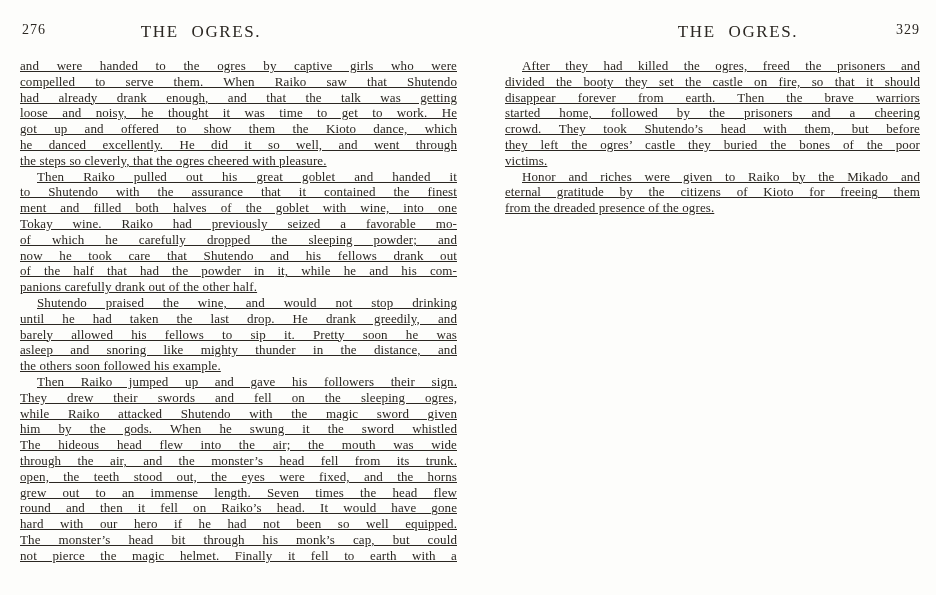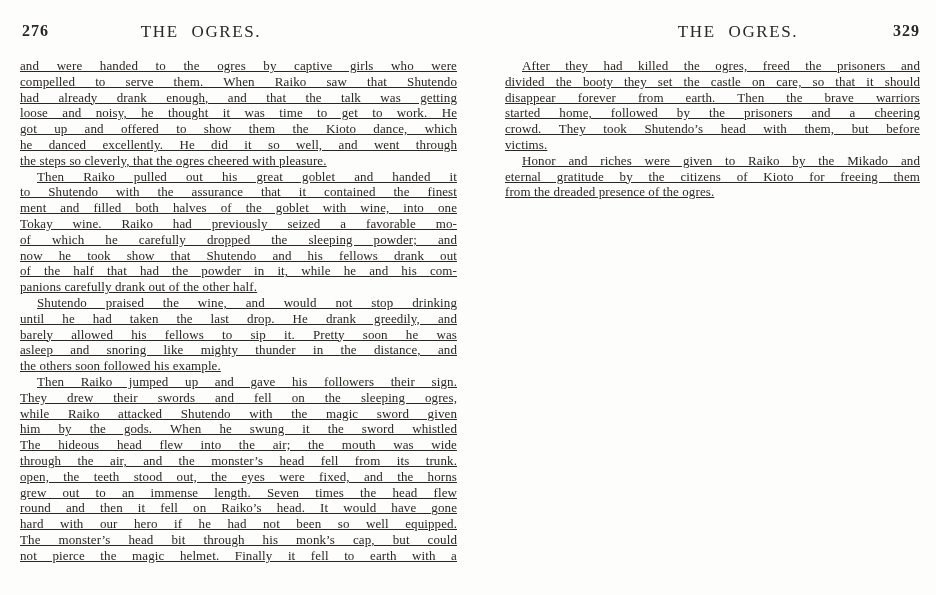--- a/index.html
+++ b/index.html
@@ -48,9 +48,8 @@
   .page-number {
     position: absolute;
     top: 0;
-    font-size: 16px;
+    font-size: 14px;
     letter-spacing: 1px;
-    font-weight: bold;
   }
   .page-left  .page-number { left: 2px; }
   .page-right .page-number { right: 0; }

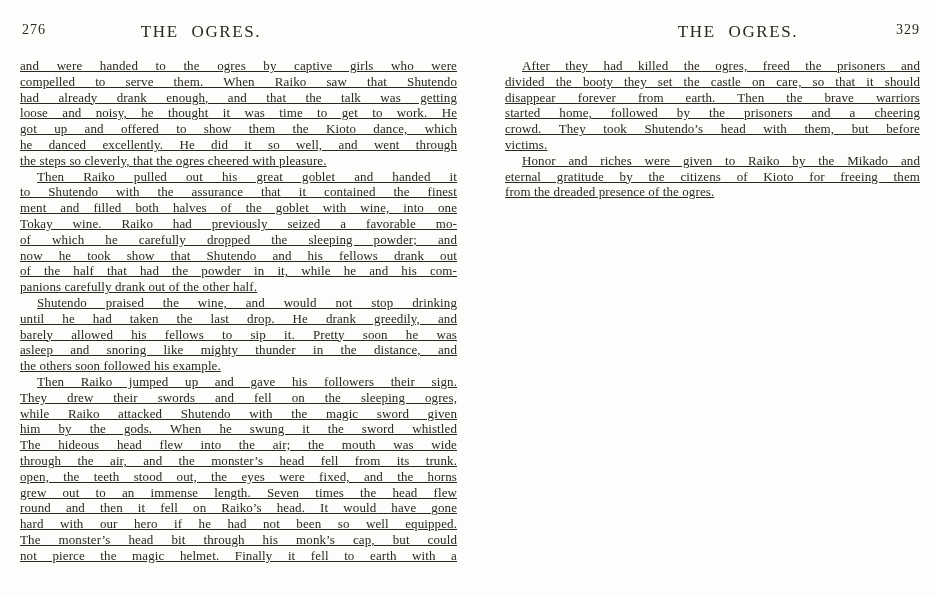--- a/index.html
+++ b/index.html
@@ -132,7 +132,7 @@
     <div class="page-body">
         <div class="paragraph">
           <div class="line first-indent">After they had killed the ogres, freed the prisoners and</div>
-          <div class="line">divided the booty they set the castle on care, so that it should</div>
+          <div class="line">divided the booty they set the castle on fire, so that it should</div>
           <div class="line">disappear forever from earth. Then the brave warriors</div>
           <div class="line">started home, followed by the prisoners and a cheering</div>
           <div class="line">crowd. They took Shutendo’s head with them, but before</div>

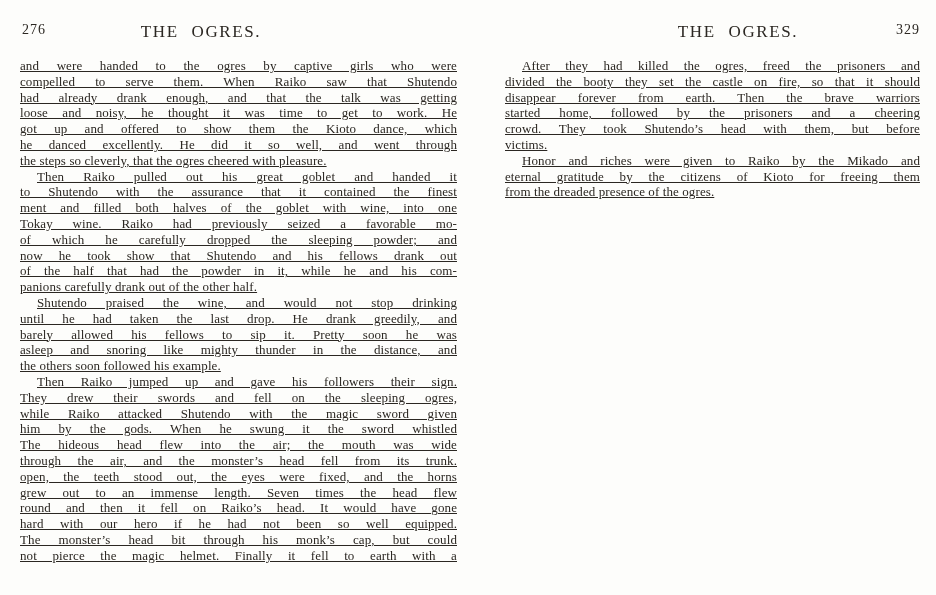--- a/index.html
+++ b/index.html
@@ -136,6 +136,7 @@
           <div class="line">disappear forever from earth. Then the brave warriors</div>
           <div class="line">started home, followed by the prisoners and a cheering</div>
           <div class="line">crowd. They took Shutendo’s head with them, but before</div>
+          <div class="line">they left the ogres’ castle they buried the bones of the poor</div>
           <div class="line para-end">victims.</div>
         </div>
         <div class="paragraph">

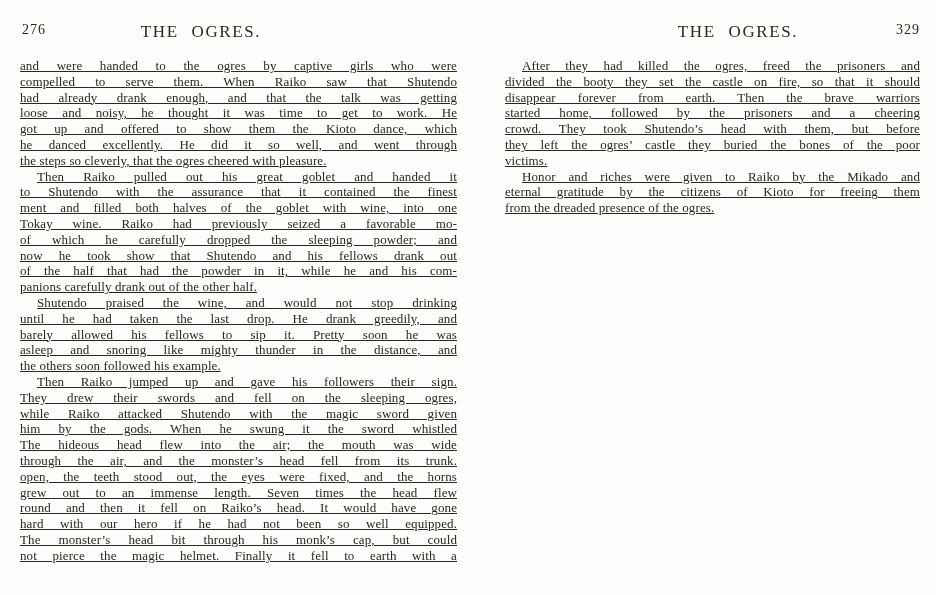--- a/index.html
+++ b/index.html
@@ -96,7 +96,7 @@
           <div class="line">ment and filled both halves of the goblet with wine, into one</div>
           <div class="line">Tokay wine. Raiko had previously seized a favorable mo-</div>
           <div class="line">of which he carefully dropped the sleeping powder; and</div>
-          <div class="line">now he took show that Shutendo and his fellows drank out</div>
+          <div class="line">now he took care that Shutendo and his fellows drank out</div>
           <div class="line">of the half that had the powder in it, while he and his com-</div>
           <div class="line para-end">panions carefully drank out of the other half.</div>
         </div>

